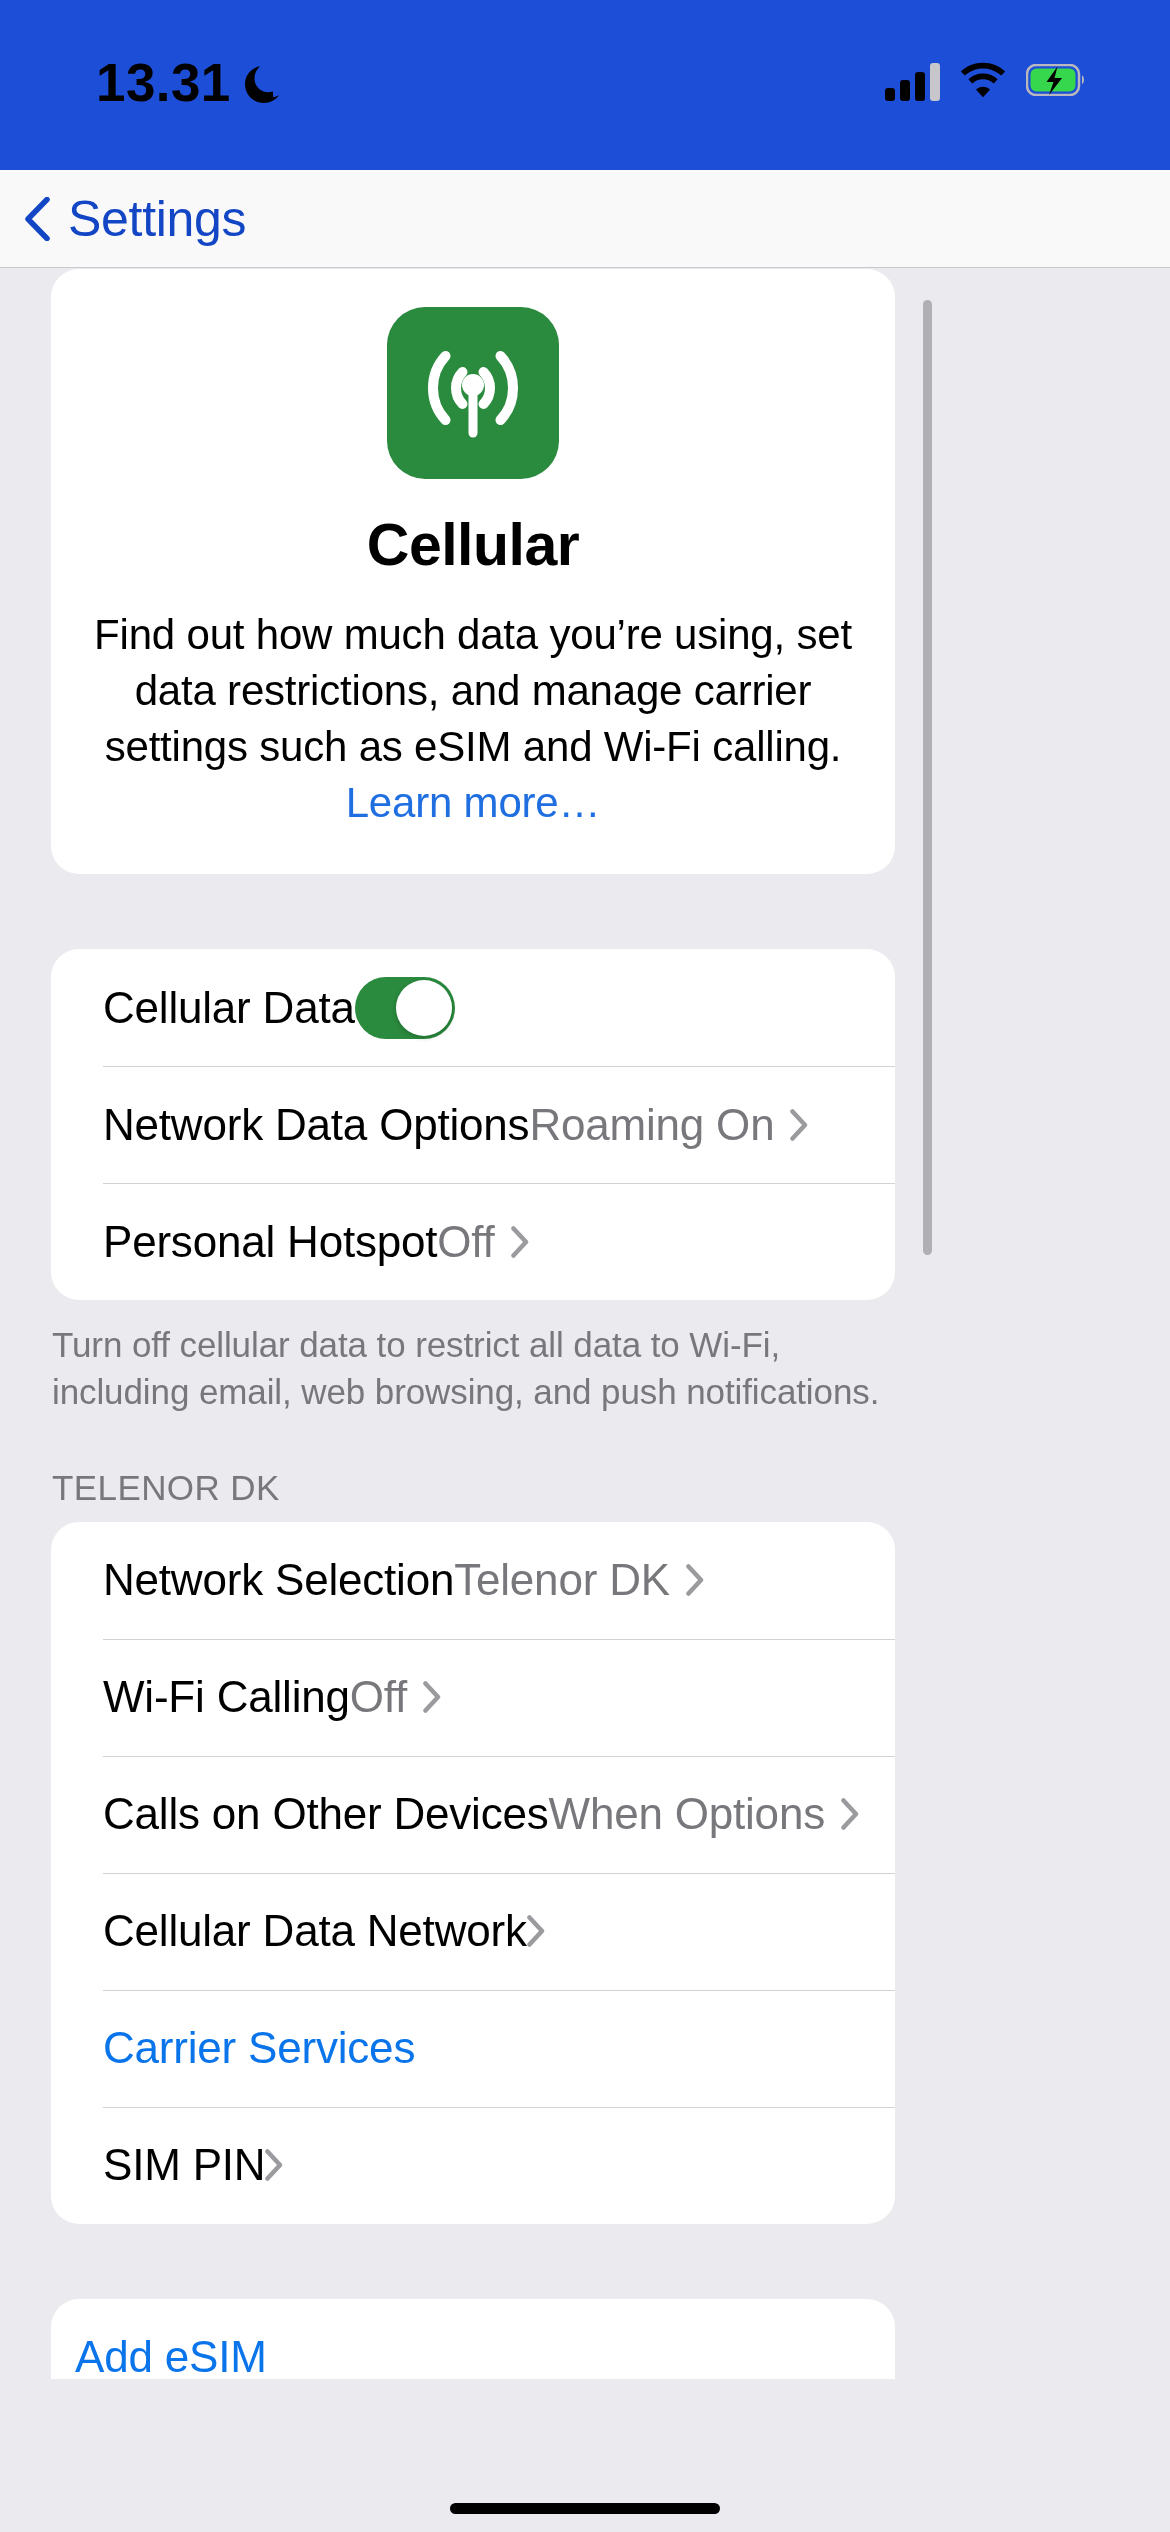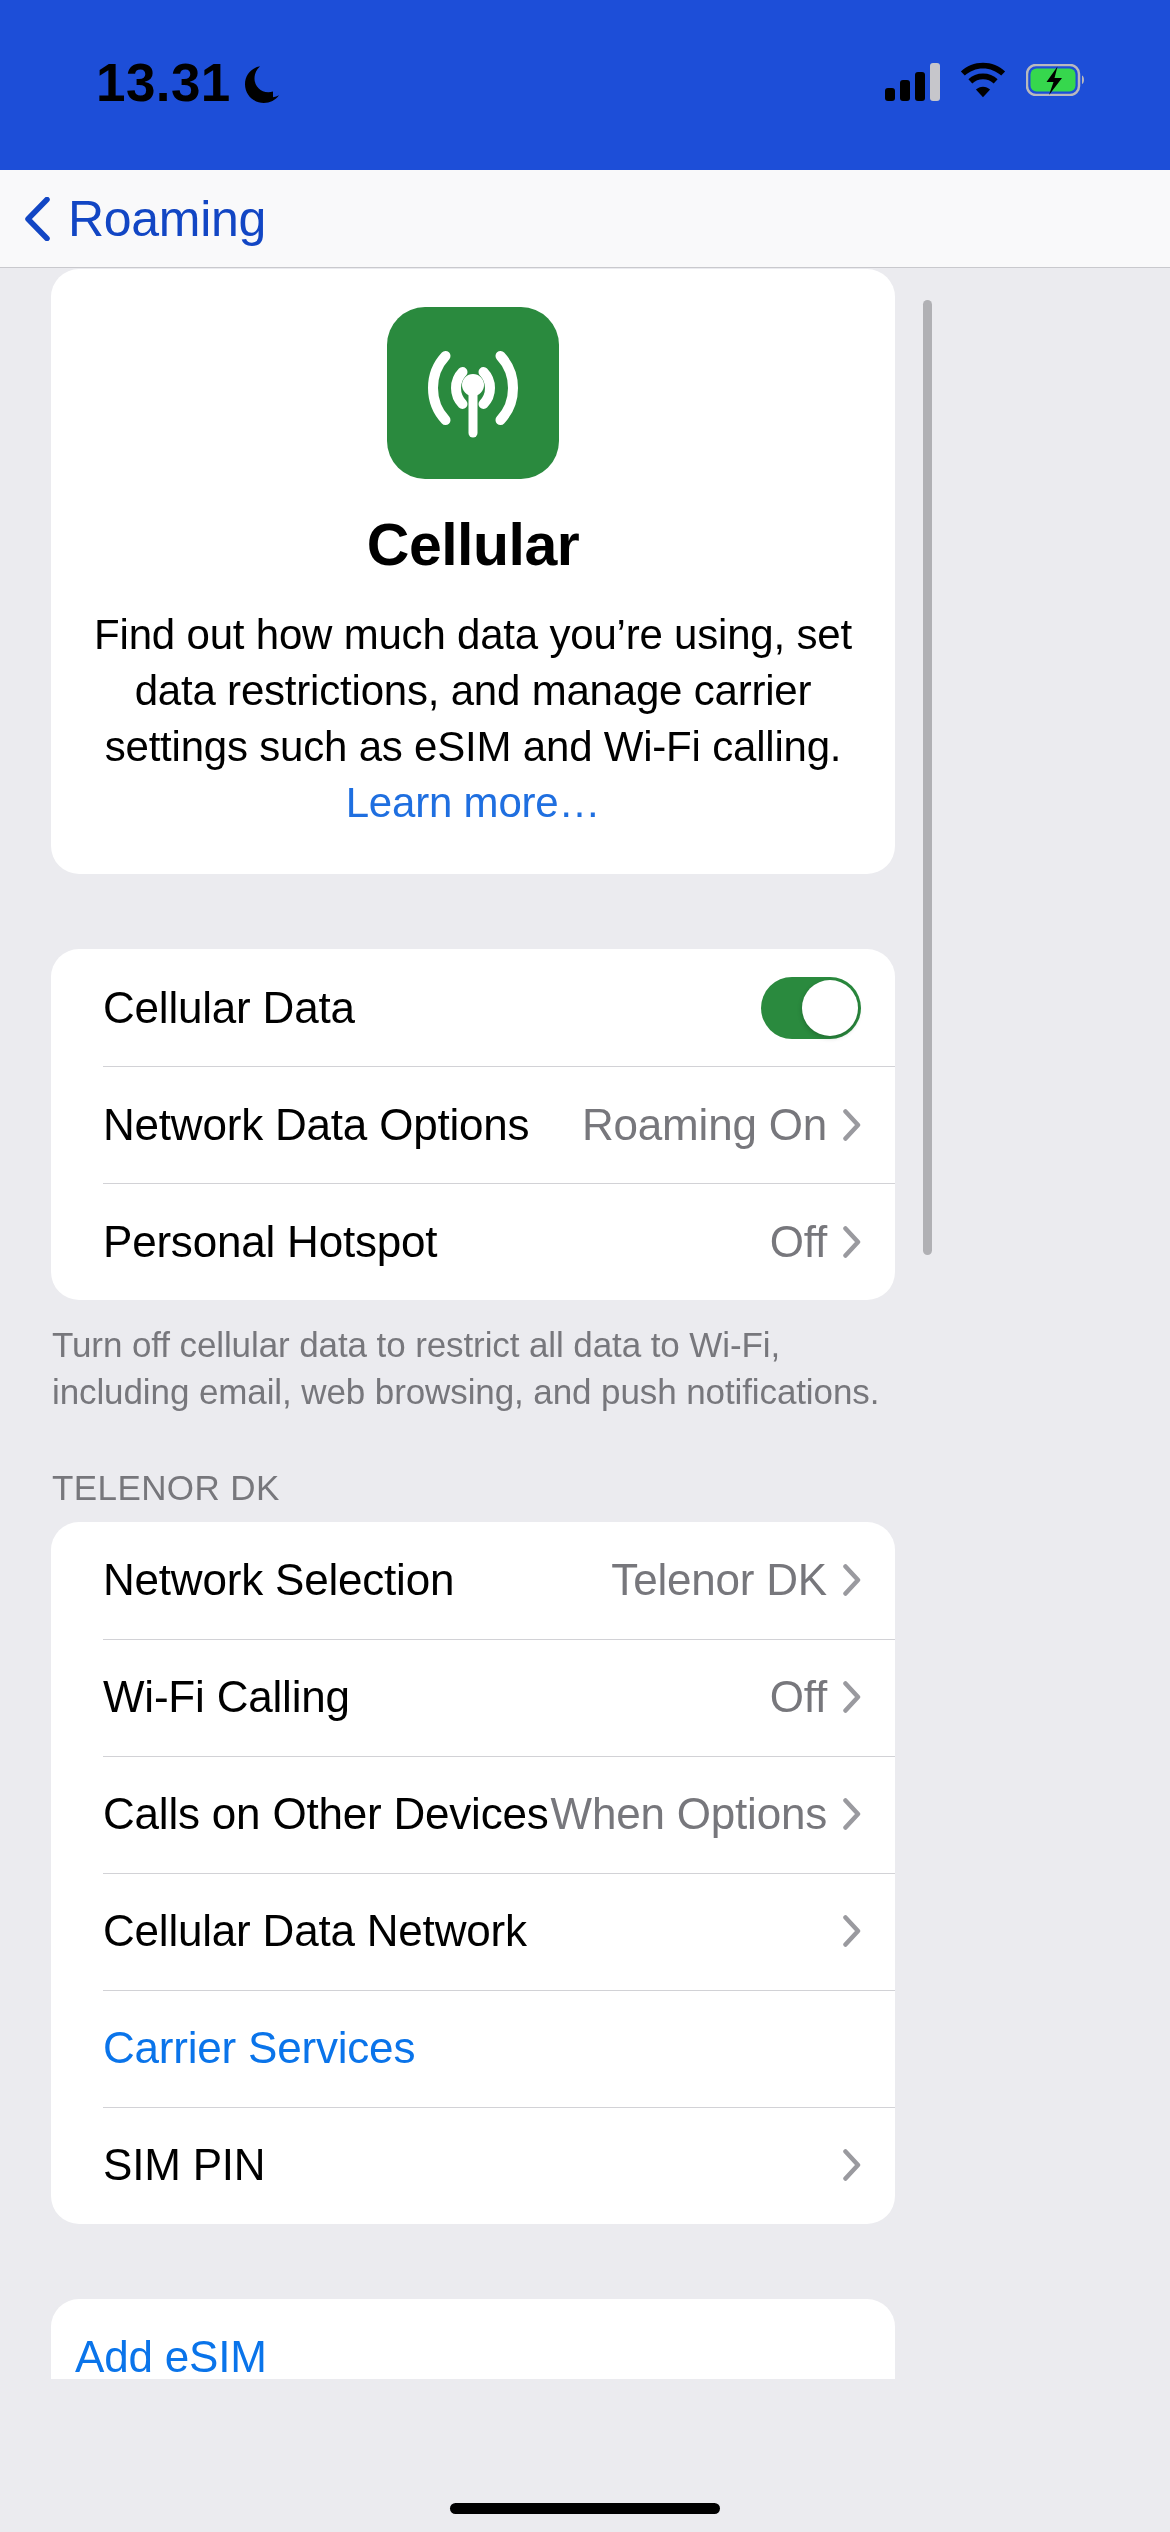--- a/index.html
+++ b/index.html
@@ -318,7 +318,7 @@
           <path d="M23 2.5L4 22l19 19.5" fill="none" stroke="#1246c4" stroke-width="5.5" stroke-linecap="round" stroke-linejoin="round"></path>
         </svg>
       </span>
-      <span class="back-label">Roaming</span>
+      <span class="back-label">Settings</span>
     </div>
   </div>
 

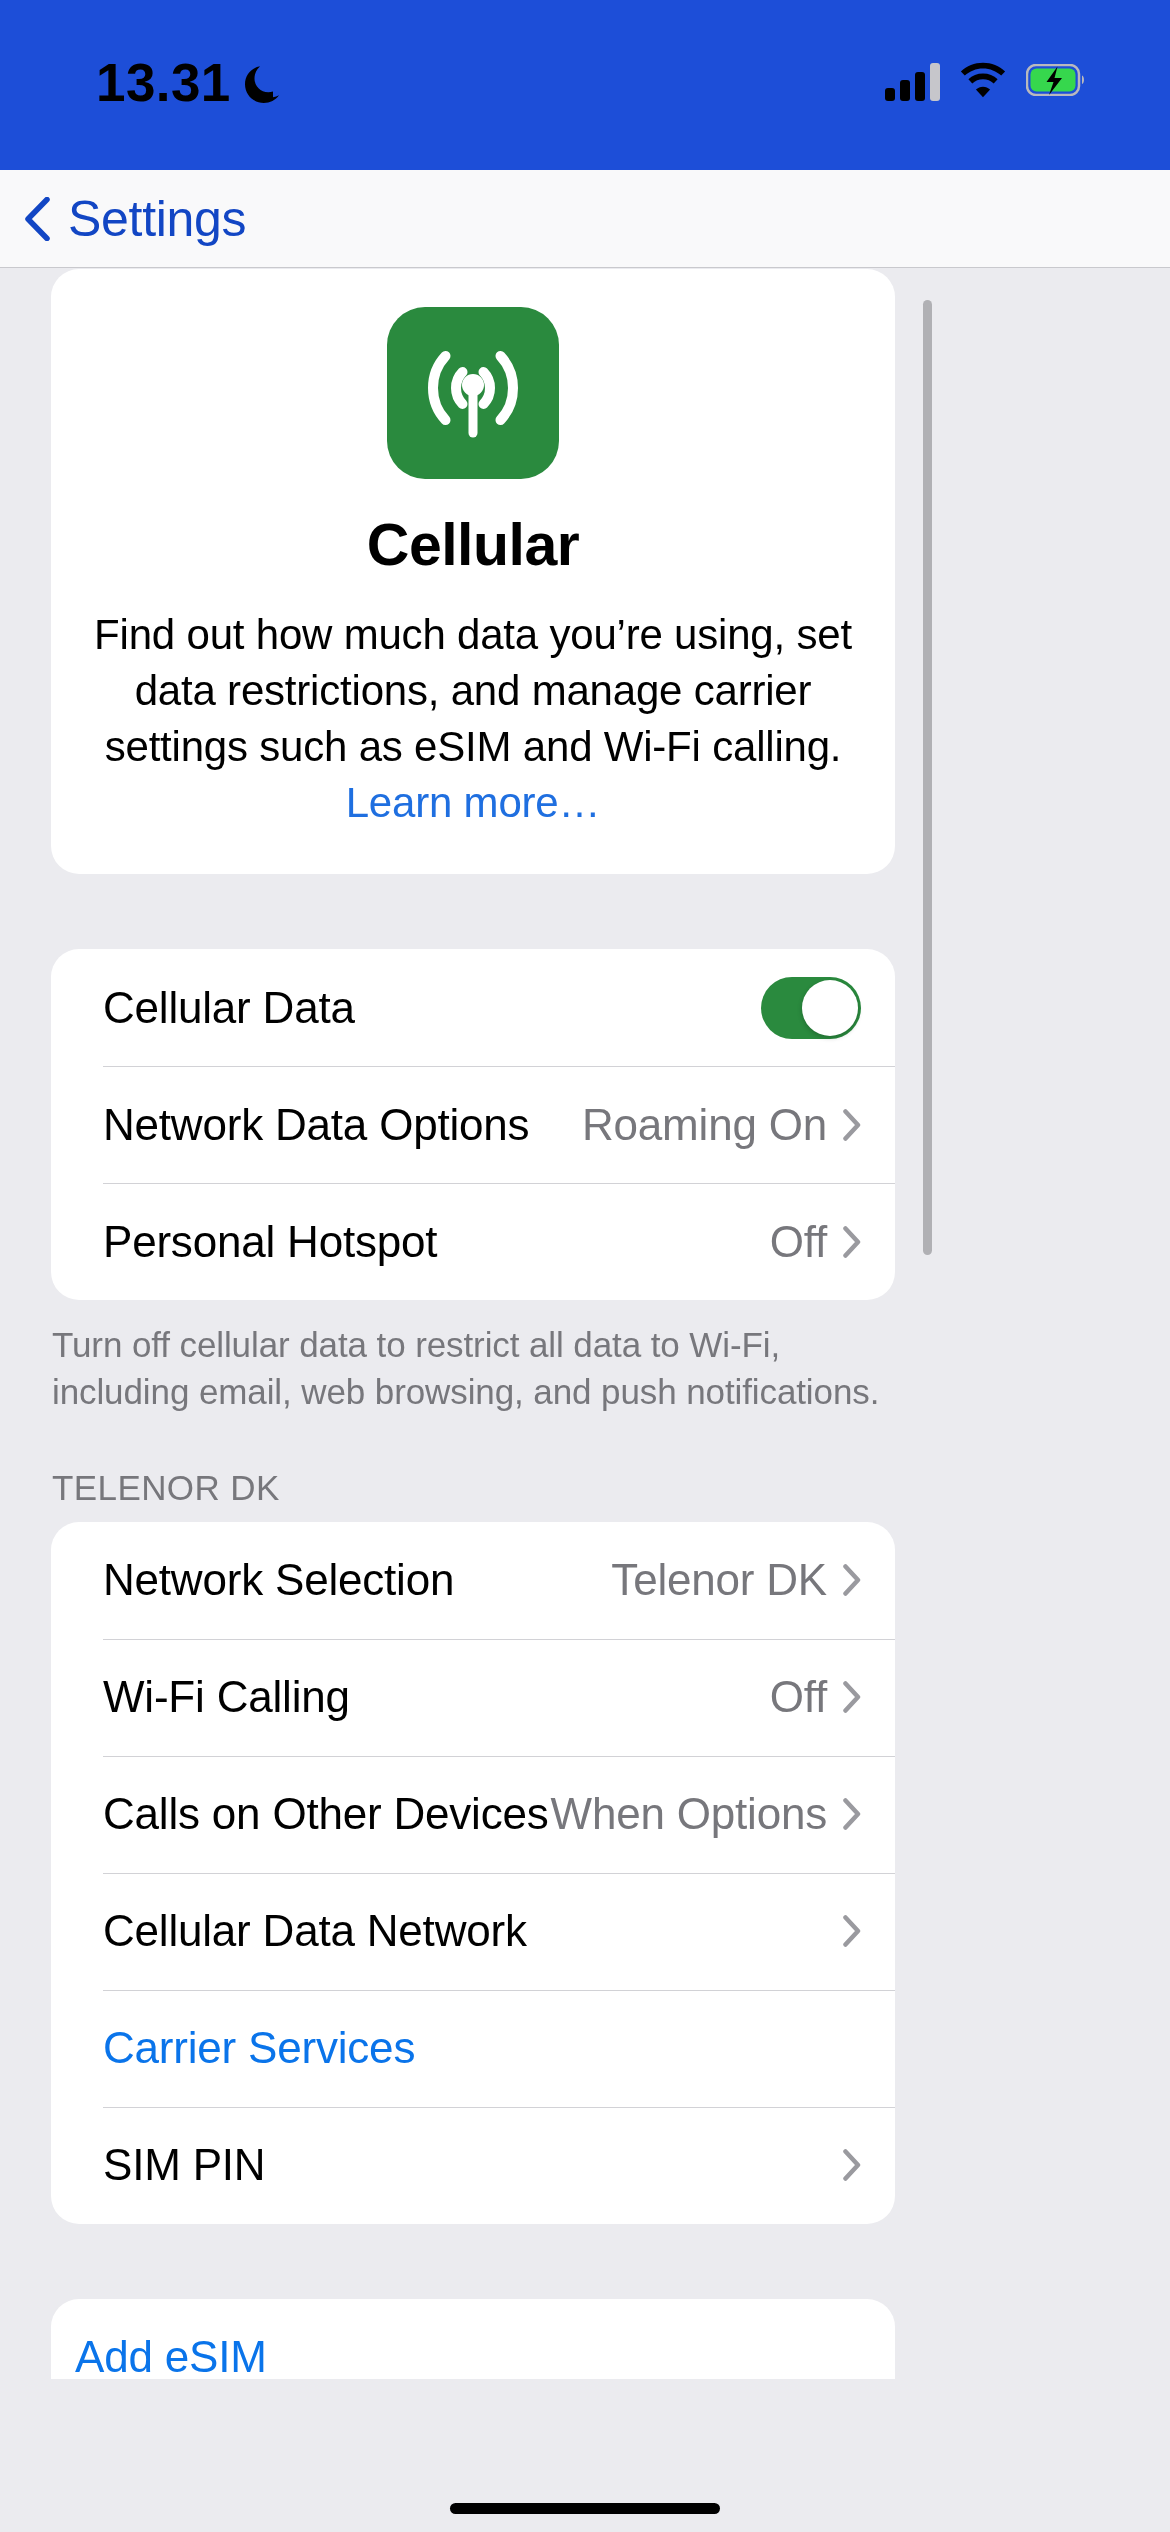--- a/index.html
+++ b/index.html
@@ -180,7 +180,6 @@
     position: relative;
     display: flex;
     align-items: center;
-    justify-content: space-between;
     min-height: 117px;
     padding: 0 34px 0 52px;
   }

